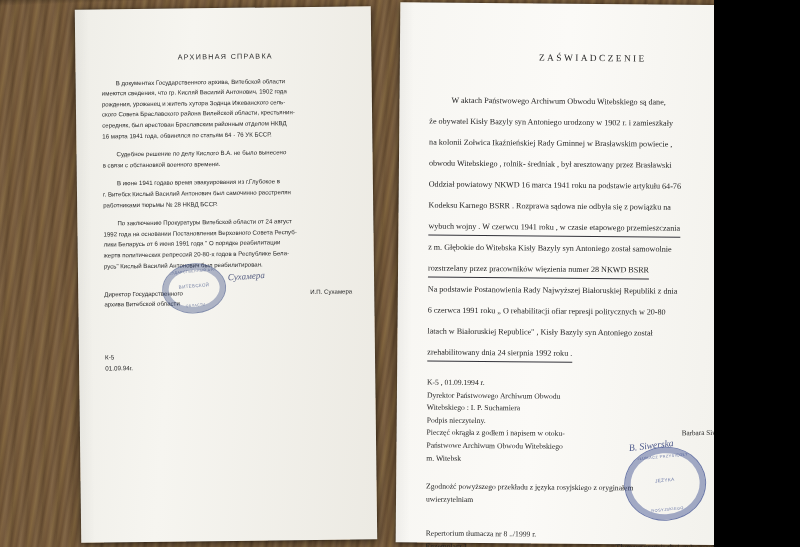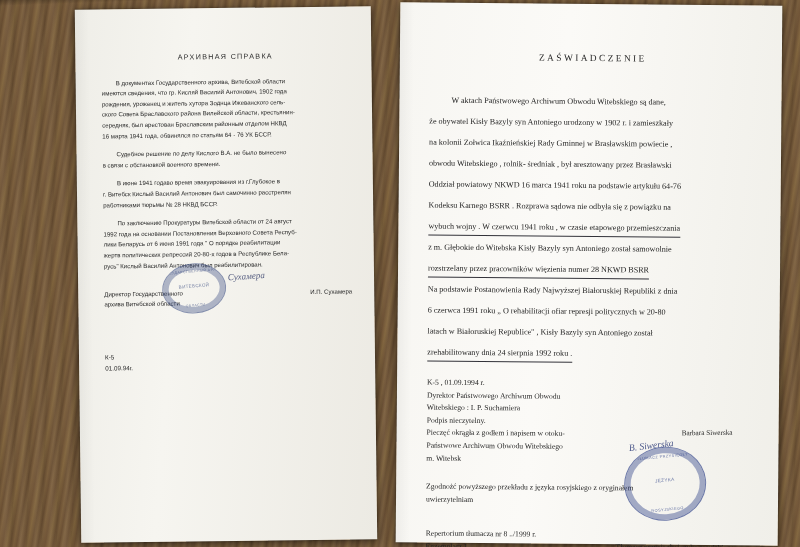--- a/index.html
+++ b/index.html
@@ -15,7 +15,7 @@
   }
   #scene {
     position: relative;
-    width: 800px;
+    width: 714px;
     height: 547px;
     background:
       repeating-linear-gradient(100deg,

